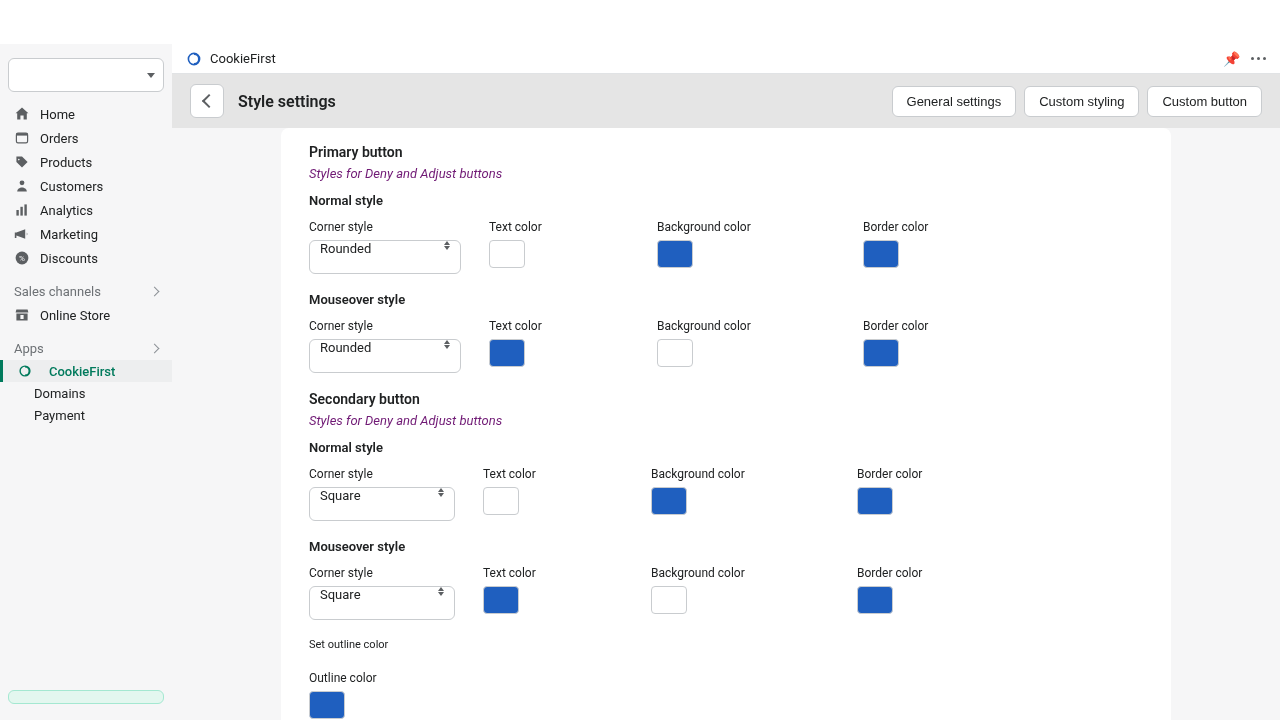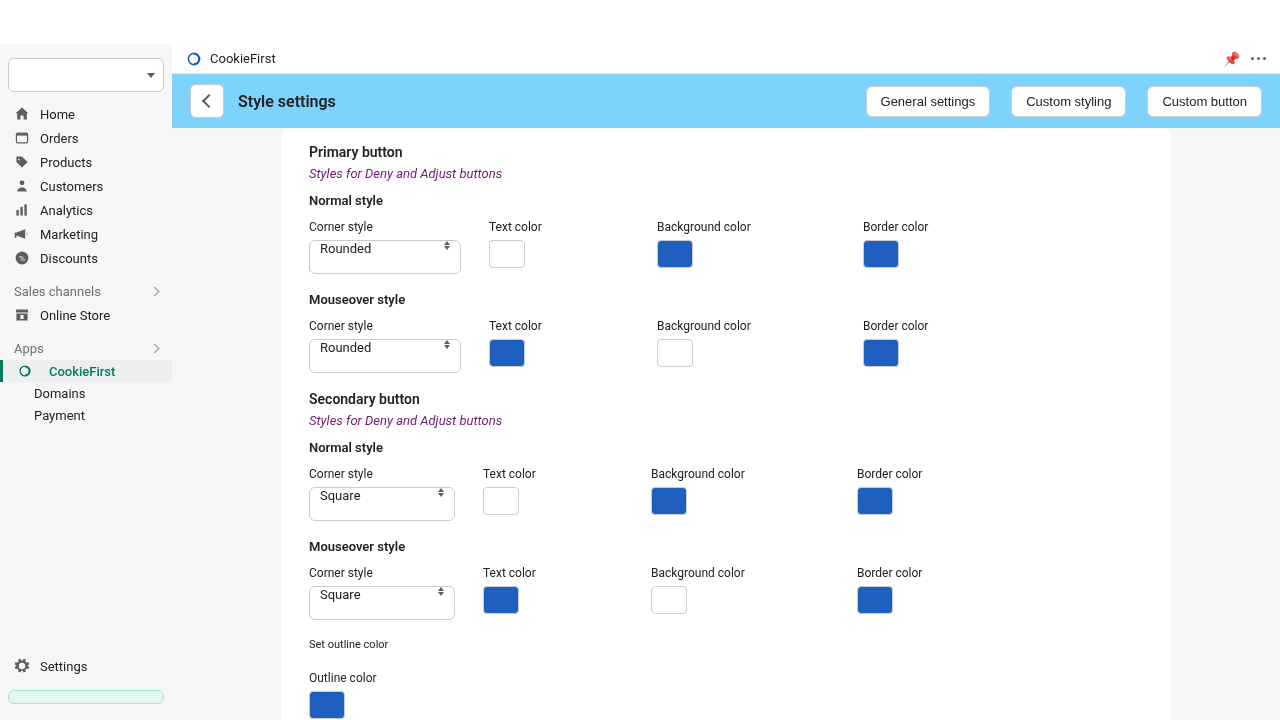--- a/index.html
+++ b/index.html
@@ -35,7 +35,7 @@
 .cf-logo { width: 16px; height: 16px; border-radius: 50%; display: inline-flex; align-items: center; justify-content: center; color: #1f5fbf; font-weight: bold; font-size: 11px; }
 .cf-text { font-size: 13px; color: #202223; }
 
-.page-header { display: flex; align-items: center; padding: 10px 18px; gap: 14px; background: #7dd3fc; }
+.page-header { display: flex; align-items: center; padding: 10px 18px; gap: 14px; background: #e5e5e5; }
 .back-btn { width: 34px; height: 34px; border: 1px solid #c9cccf; border-radius: 6px; background: #fff; display: flex; align-items: center; justify-content: center; cursor: pointer; }
 .arrow-left { width: 10px; height: 10px; border-top: 2px solid #5c5f62; border-left: 2px solid #5c5f62; transform: rotate(-45deg); margin-left: 3px; }
 .page-title { font-size: 16px; font-weight: 600; }

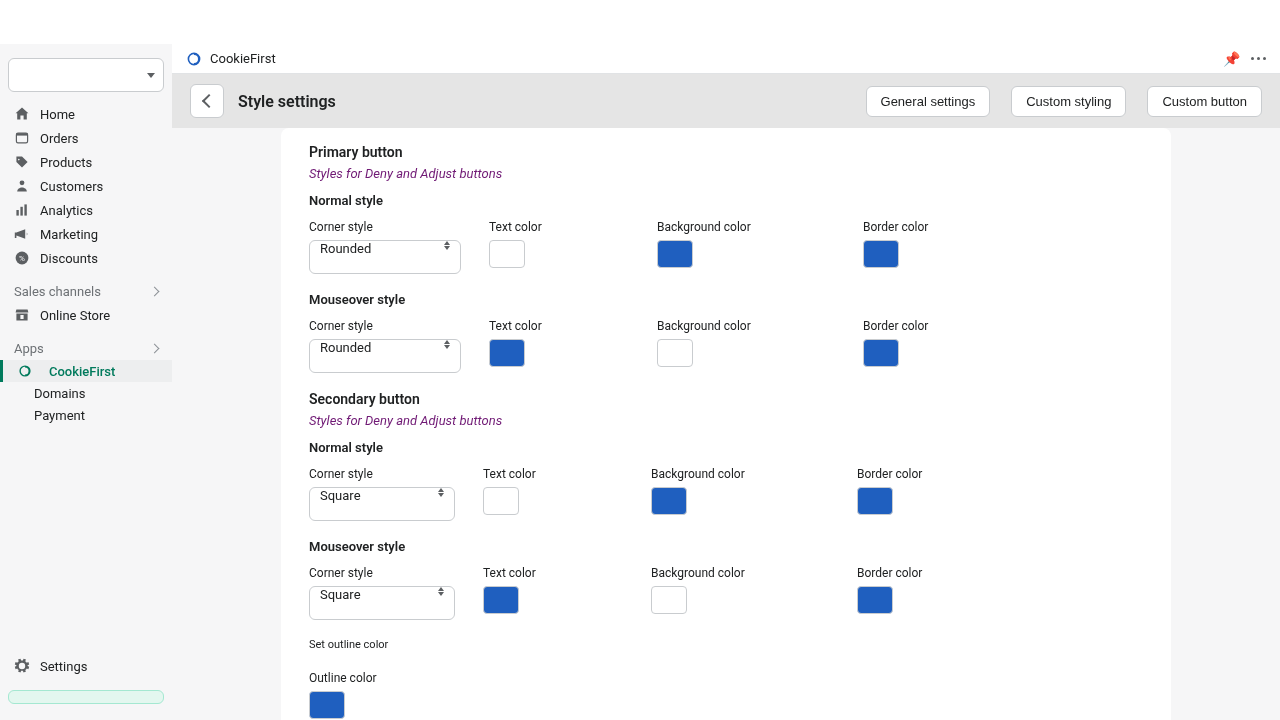--- a/index.html
+++ b/index.html
@@ -39,7 +39,7 @@
 .back-btn { width: 34px; height: 34px; border: 1px solid #c9cccf; border-radius: 6px; background: #fff; display: flex; align-items: center; justify-content: center; cursor: pointer; }
 .arrow-left { width: 10px; height: 10px; border-top: 2px solid #5c5f62; border-left: 2px solid #5c5f62; transform: rotate(-45deg); margin-left: 3px; }
 .page-title { font-size: 16px; font-weight: 600; }
-.page-actions { margin-left: auto; display: flex; gap: 21px; }
+.page-actions { margin-left: auto; display: flex; gap: 8px; }
 .btn { padding: 7px 14px; border: 1px solid #c9cccf; border-radius: 6px; background: #fff; font-size: 13px; cursor: pointer; color: #202223; }
 
 .content { flex: 1; overflow-y: auto; padding: 0 18px 20px 18px; }

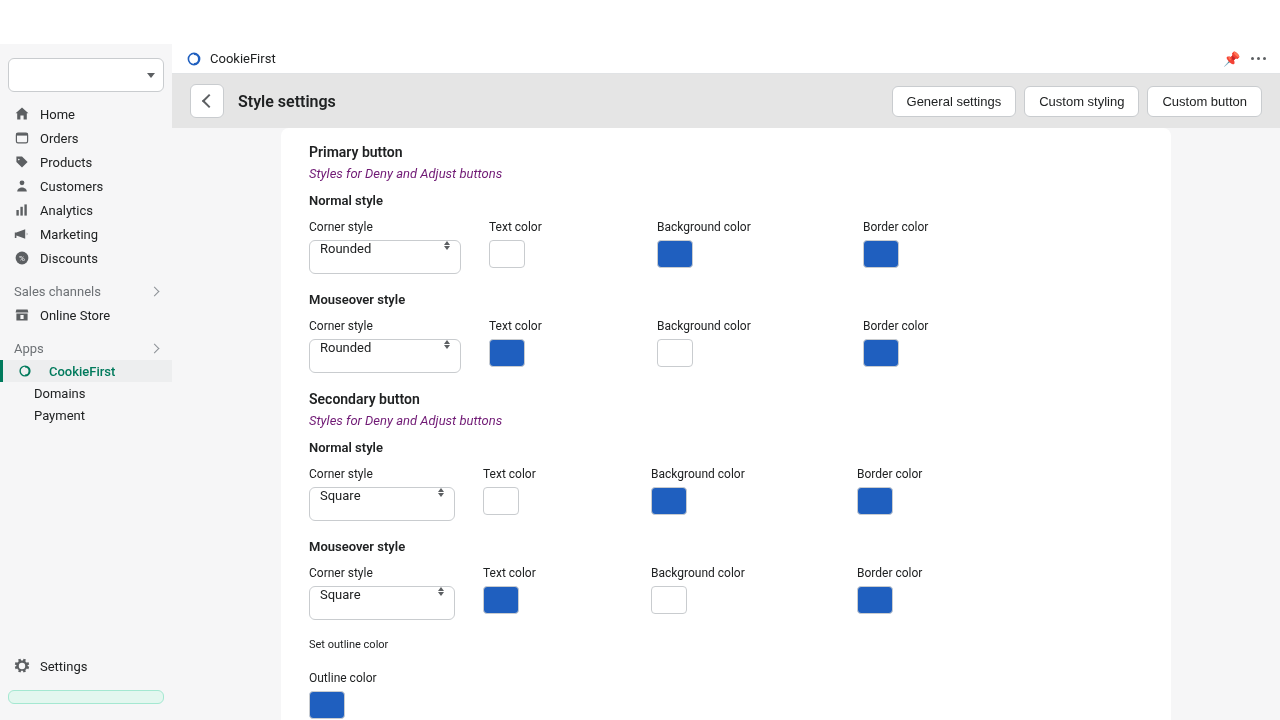--- a/index.html
+++ b/index.html
@@ -172,14 +172,6 @@
     </ul>
 
     <div class="sidebar-bottom">
-      <div class="settings-item">
-        <span class="nav-icon">
-            <svg viewBox="0 0 20 20" width="16" height="16" fill="currentColor">
-              <path d="M10 6a4 4 0 100 8 4 4 0 000-8zm7 4l2 1-1 3-2-1a7 7 0 01-2 2l1 2-3 1-1-2h-2l-1 2-3-1 1-2a7 7 0 01-2-2l-2 1-1-3 2-1V9L1 8l1-3 2 1a7 7 0 012-2L5 2l3-1 1 2h2l1-2 3 1-1 2a7 7 0 012 2l2-1 1 3-2 1v1z"></path>
-            </svg>
-          </span>
-        <span>Settings</span>
-      </div>
       <div class="bottom-card"></div>
     </div>
   </aside>

